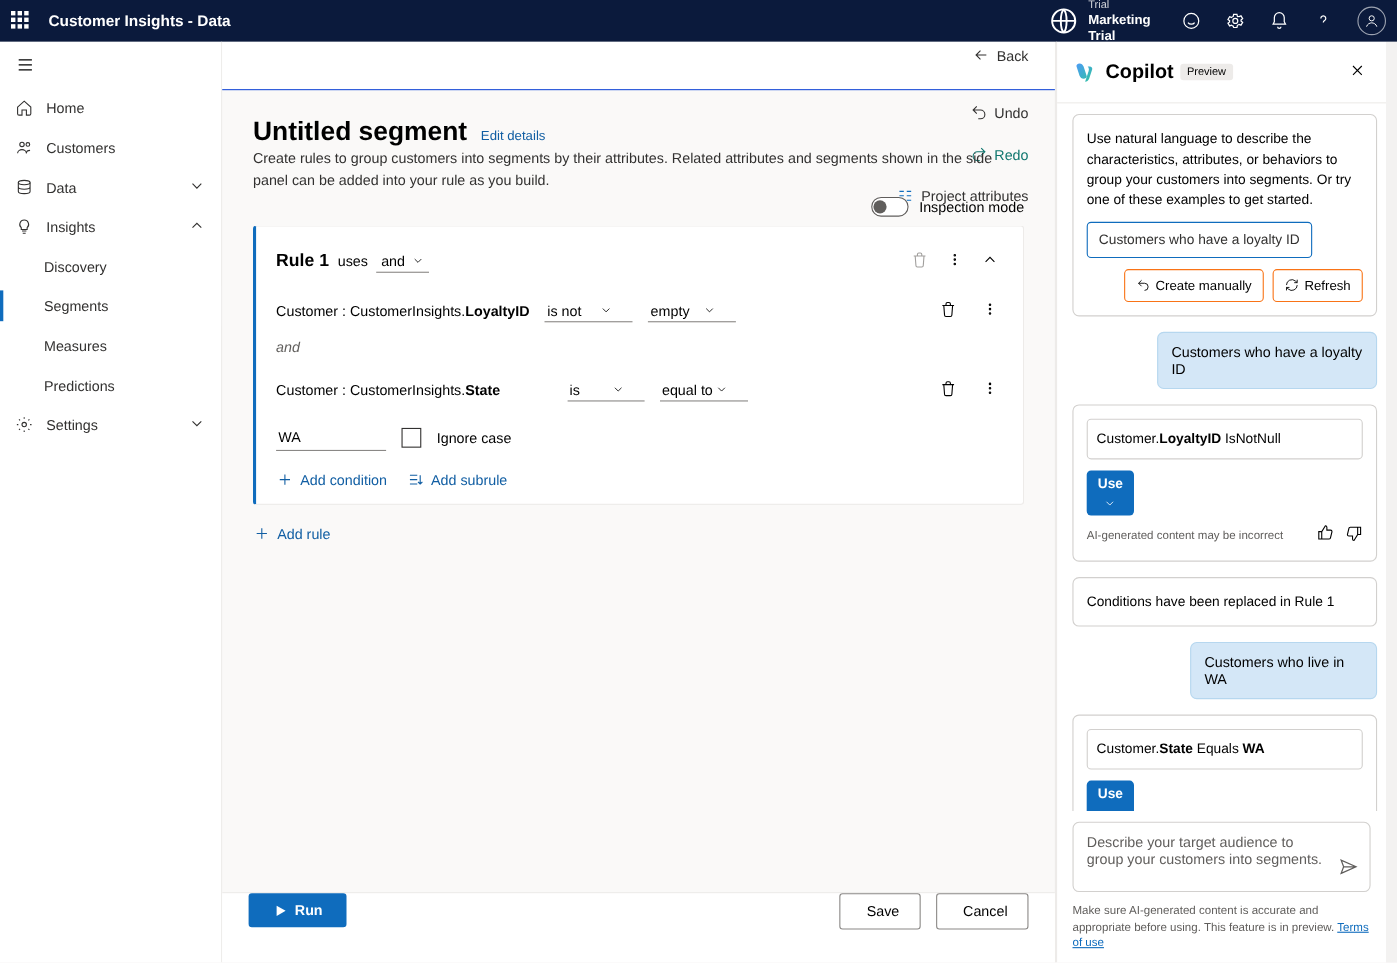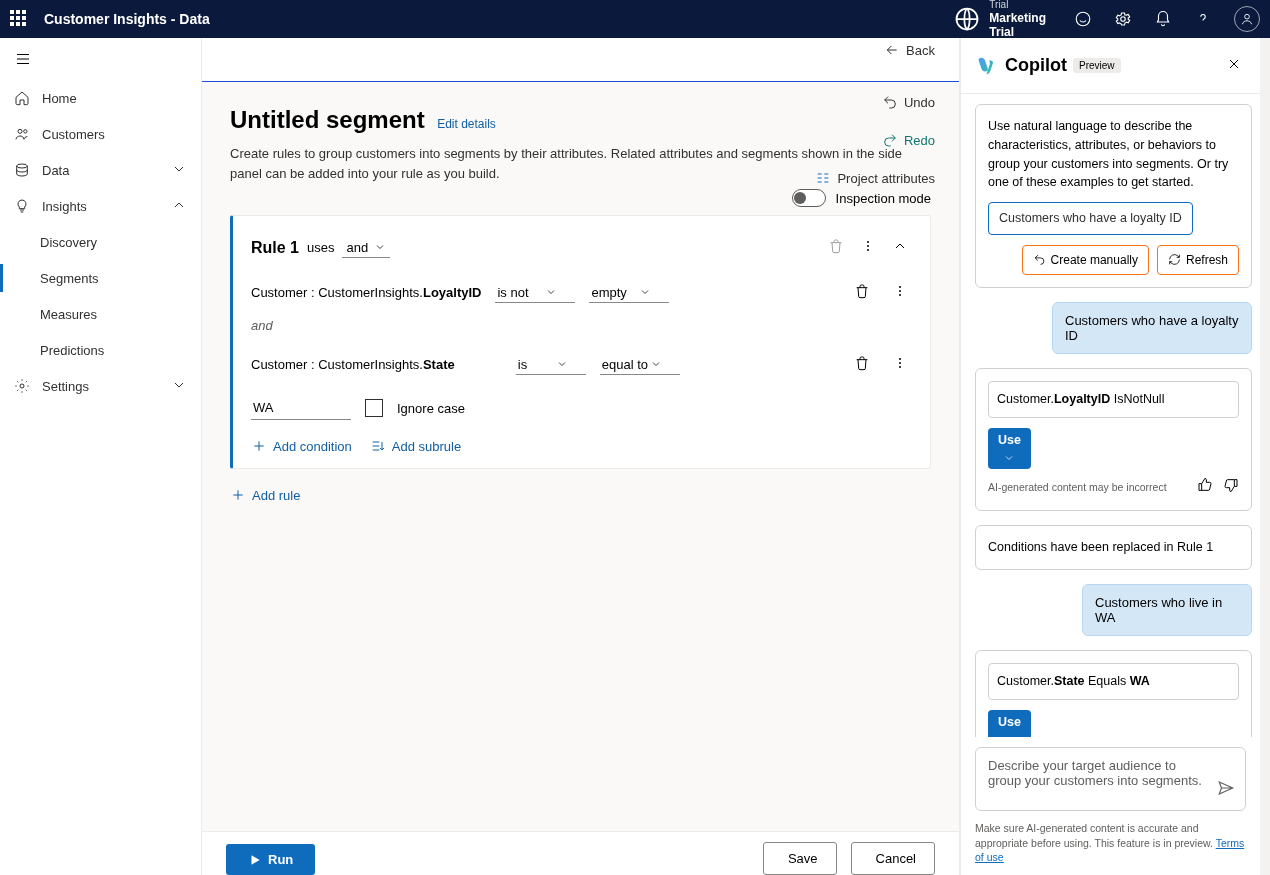--- a/index.html
+++ b/index.html
@@ -44,7 +44,7 @@
 .page-body { flex:1; overflow:auto; padding: 24px 28px 0 28px; }
 .page-title { font-size:24px; font-weight:600; display:inline-block; margin-right:8px; }
 .edit-link { color:#115ea3; font-size:12px; cursor:pointer;}
-.page-desc { font-size:13px; color:#323130; margin-top:10px; max-width:700px; line-height:1.5;}
+.page-desc { font-size:13px; color:#323130; max-width:700px; line-height:1.5;}
 .inspect-row { display:flex; justify-content:flex-end; align-items:center; gap:10px; margin-top:6px; font-size:13px;}
 .toggle { width:34px; height:18px; border:1px solid #605e5c; border-radius:10px; display:flex; align-items:center; padding:1px; cursor:pointer; background:#fff;}
 .toggle .knob{ width:12px;height:12px;border-radius:50%;background:#605e5c;}

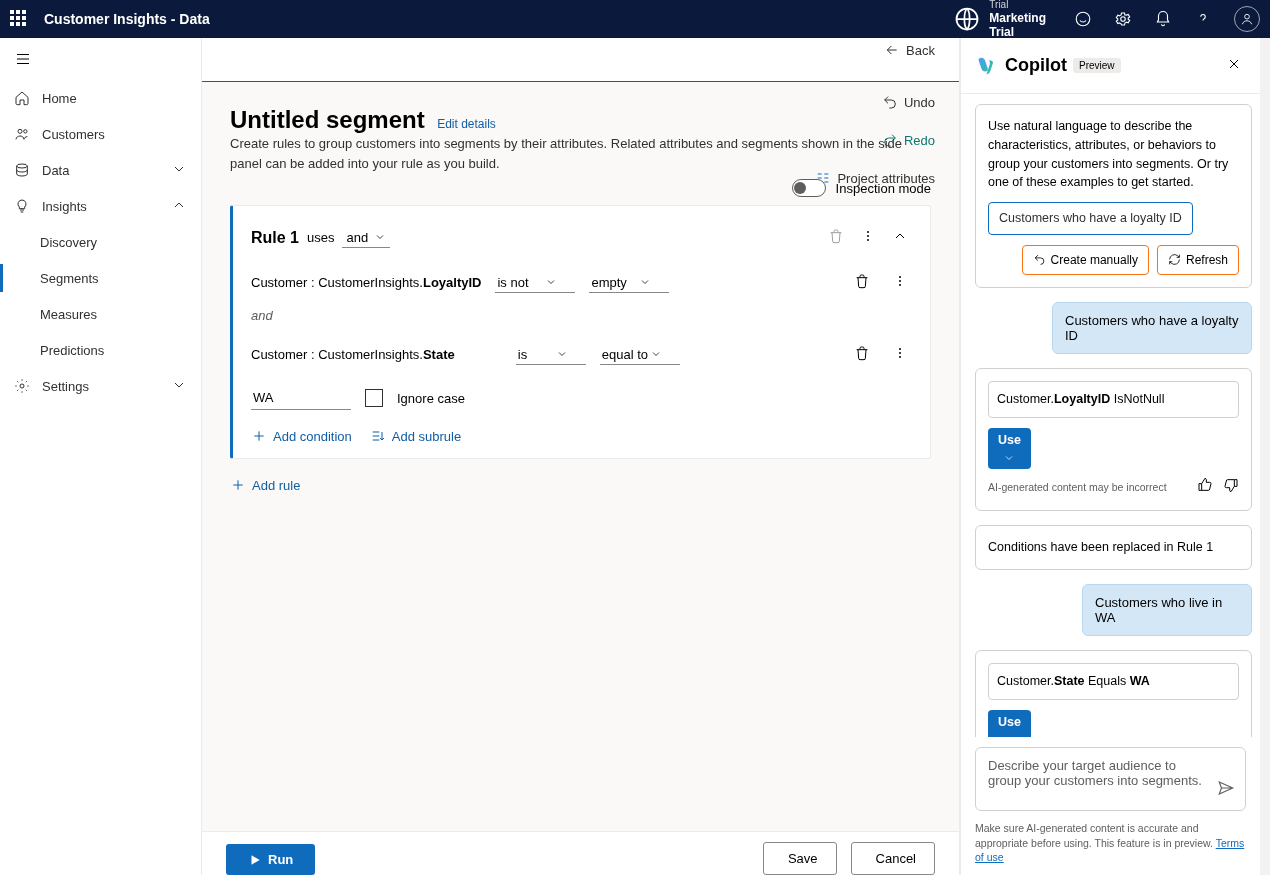--- a/index.html
+++ b/index.html
@@ -78,7 +78,7 @@
 .add-rule{margin-top:18px;}
 
 
-.footer{ height:44px; background:#fff; border-top:1px solid #edebe9; display:flex; align-items:flex-end; padding:0 24px; gap:14px;}
+.footer{ height:64px; background:#fff; border-top:1px solid #edebe9; display:flex; align-items:flex-start; padding:0 24px; gap:14px;}
 .btn-primary{ background:#0f6cbd; color:#fff; border:none; padding:8px 22px; border-radius:3px; display:flex; align-items:center; gap:6px; font-size:13px; font-weight:600; cursor:pointer;}
 .btn-primary svg{width:14px;height:14px;}
 .btn-secondary{ background:#fff; border:1px solid #8a8886; padding:8px 18px; border-radius:3px; display:flex; align-items:center; gap:6px; font-size:13px; cursor:pointer;}

